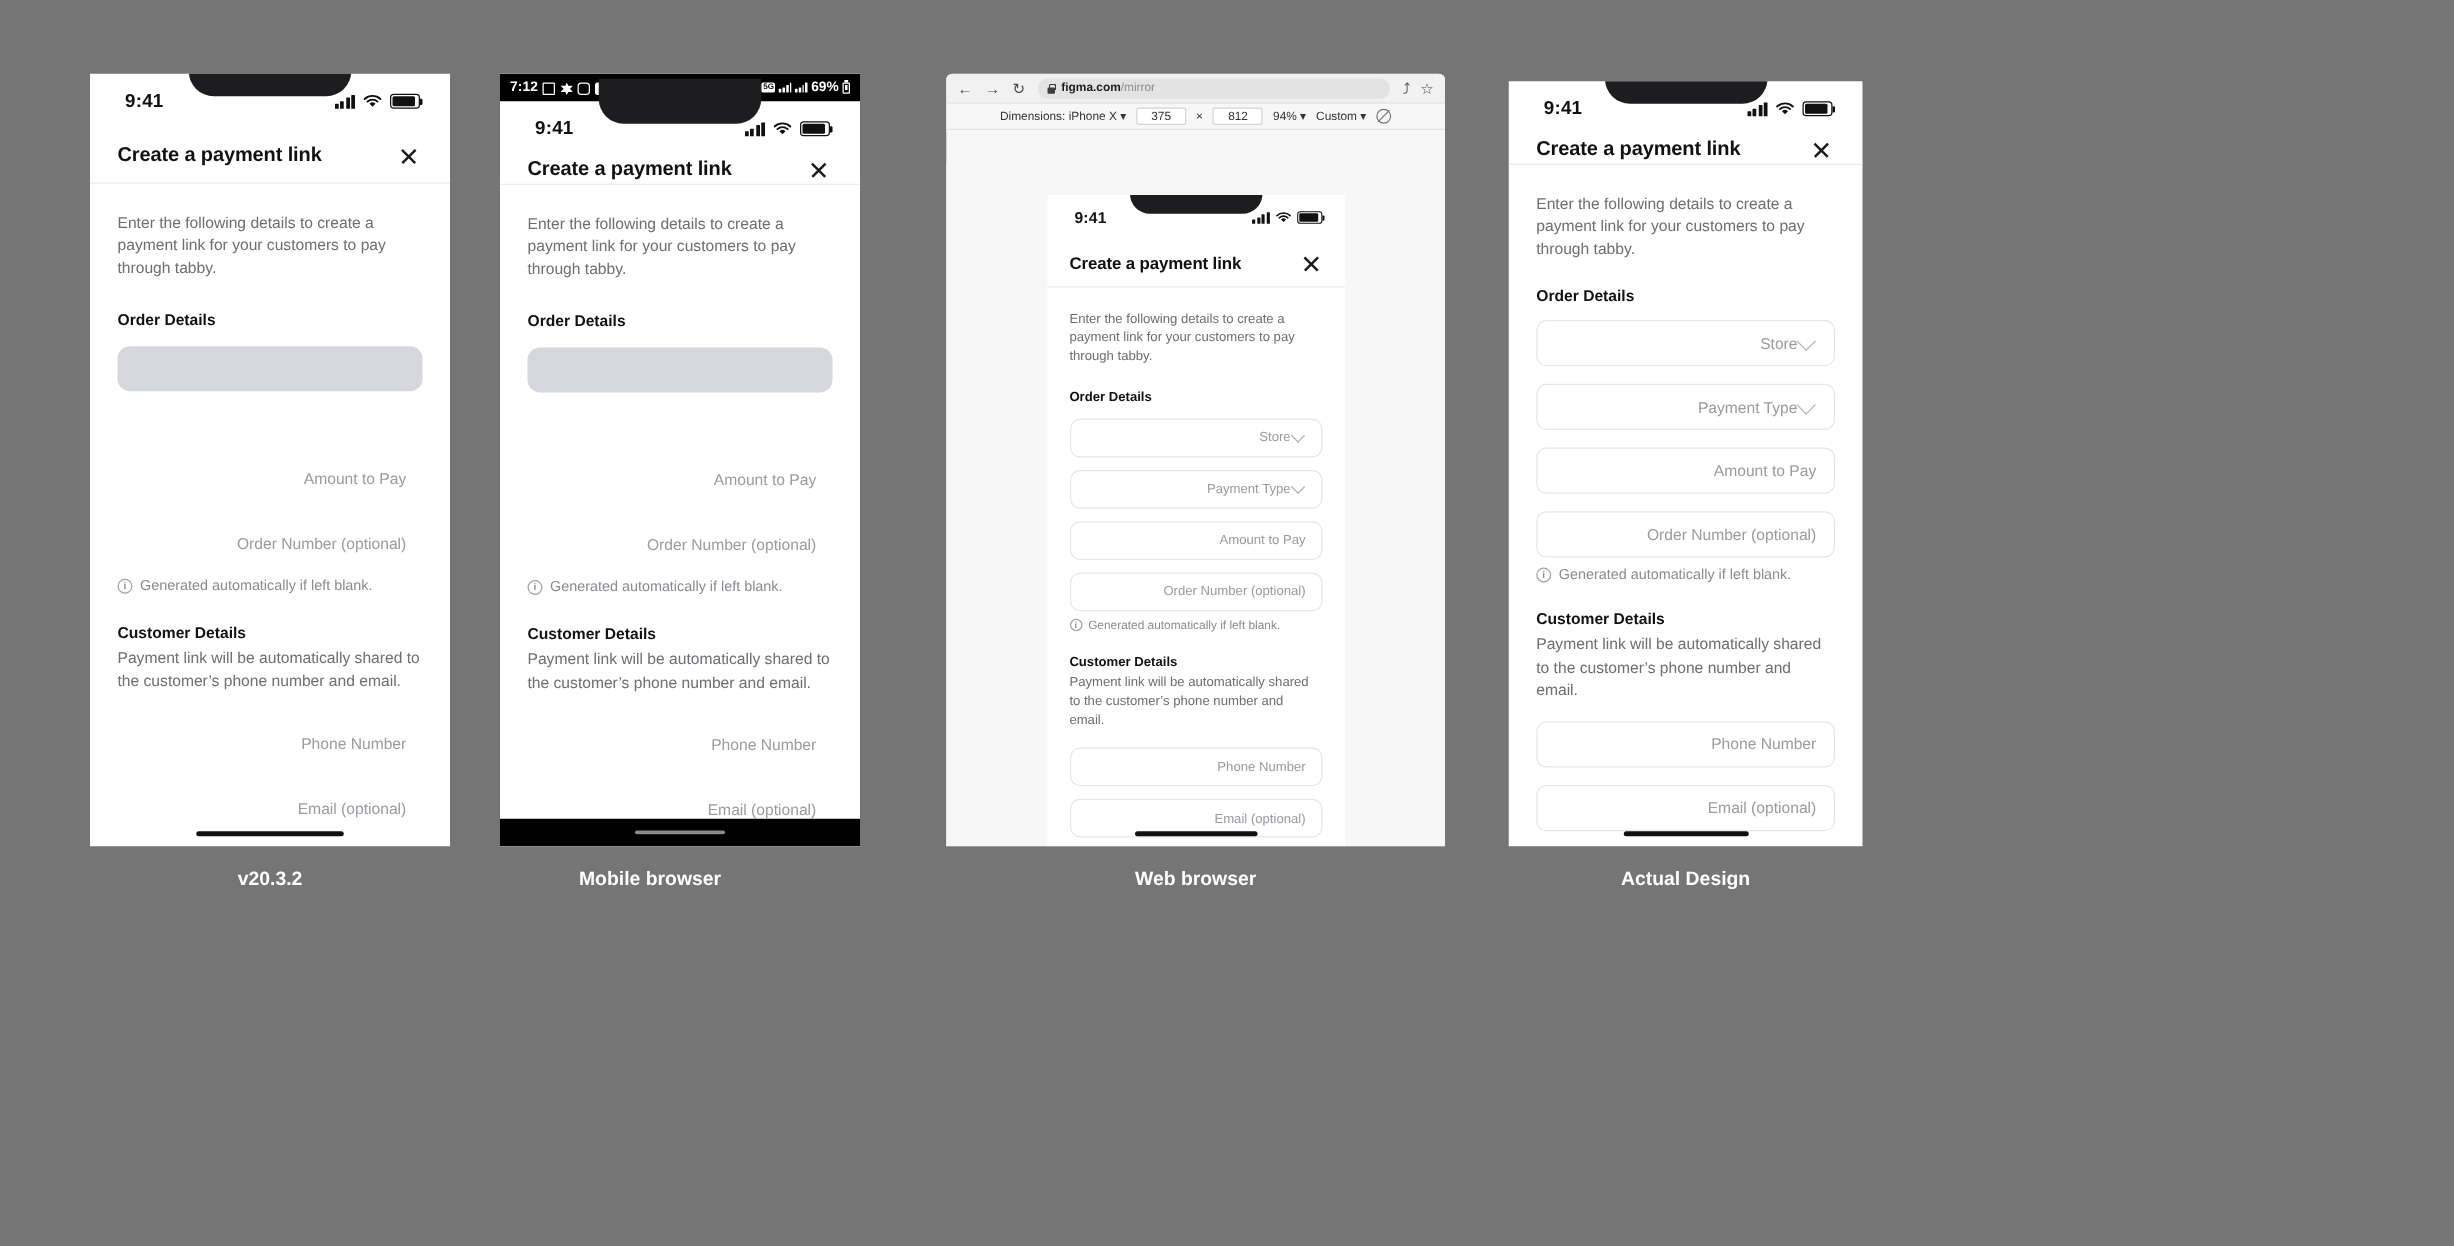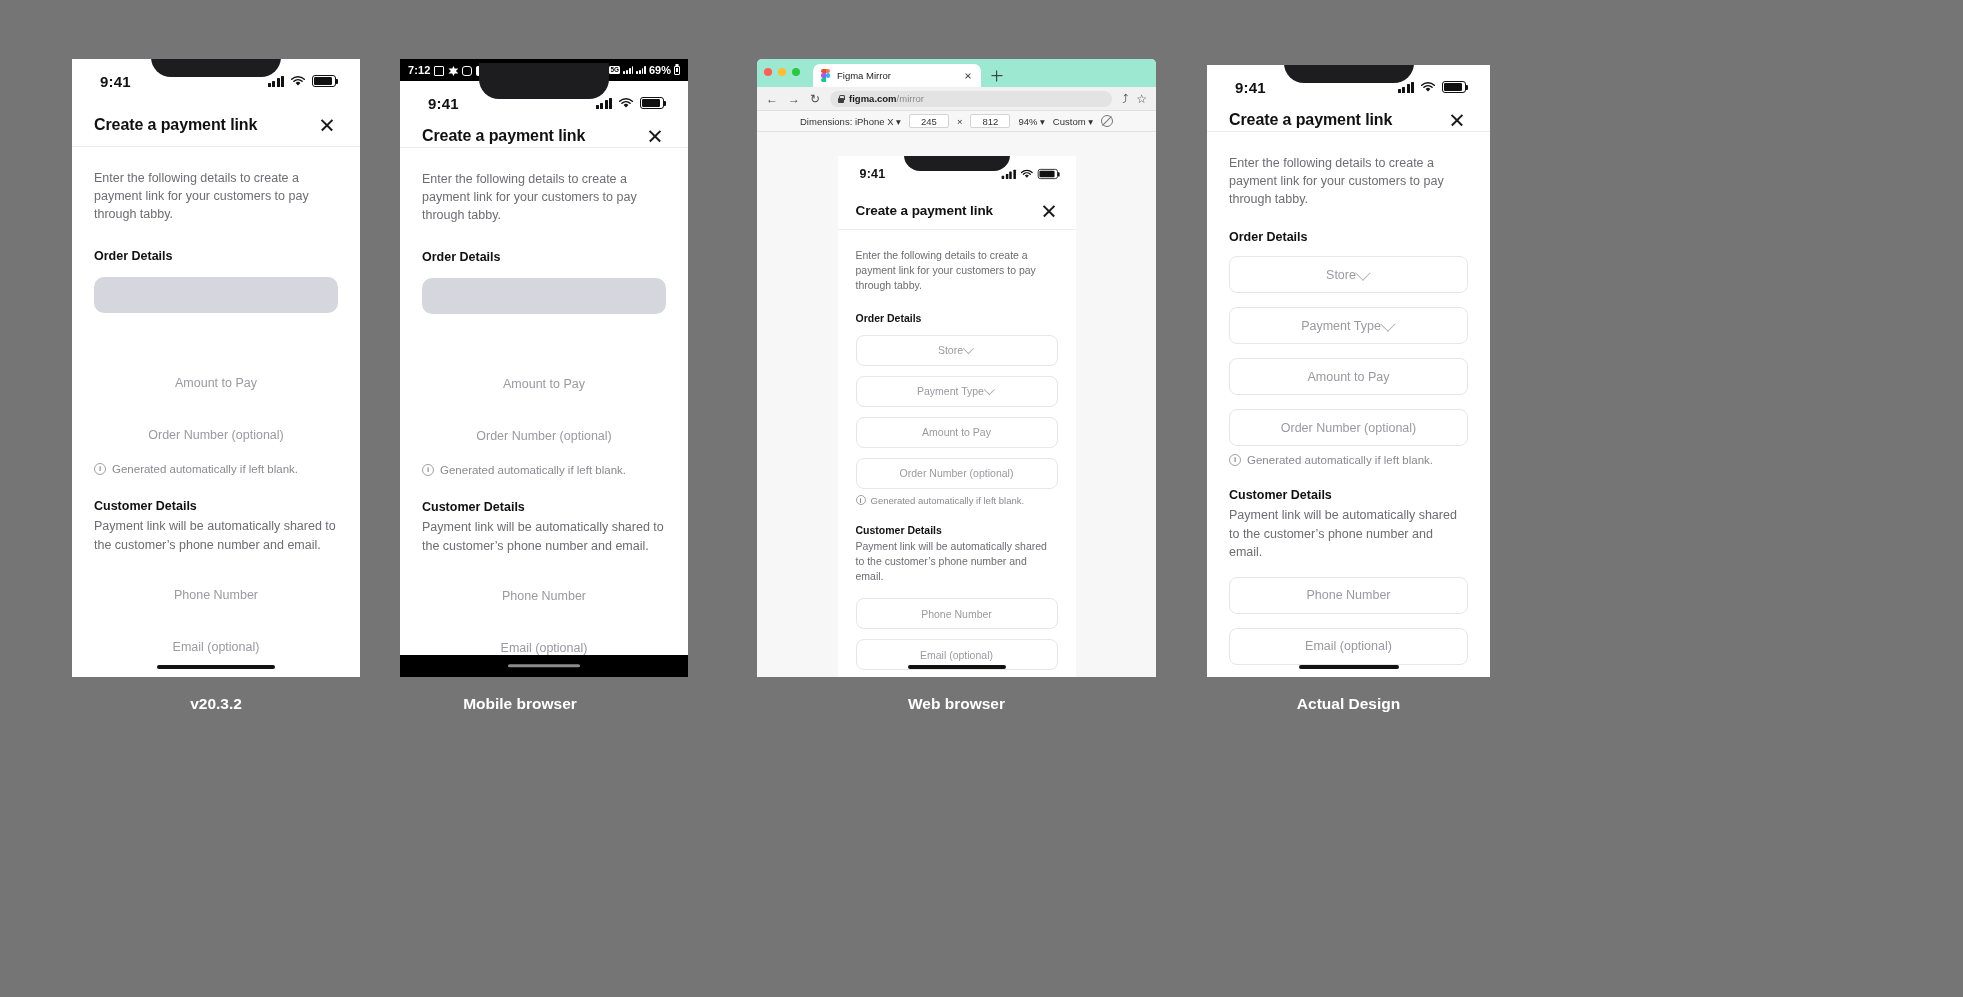--- a/index.html
+++ b/index.html
@@ -325,25 +325,6 @@
 
 <div id="p3">
 
-  <div class="chrome-tabstrip">
-    <div class="traffic">
-      <i style="background:#ff5f57"></i>
-      <i style="background:#febc2e"></i>
-      <i style="background:#28c840"></i>
-    </div>
-    <div class="tab">
-      <span class="figma-logo">
-        <span style="left:0;top:0;background:#f24e1e;border-radius:2px 0 0 2px"></span>
-        <span style="left:4.5px;top:0;background:#ff7262;border-radius:0 2px 2px 0"></span>
-        <span style="left:0;top:4.4px;background:#a259ff;border-radius:2px 0 0 2px"></span>
-        <span style="left:4.5px;top:4.4px;background:#1abcfe;border-radius:50%"></span>
-        <span style="left:0;top:8.8px;background:#0acf83;border-radius:2px 0 0 2px"></span>
-      </span>
-      <span class="tab-title">Figma Mirror</span>
-      <span class="tab-x"></span>
-    </div>
-    <div class="newtab"></div>
-  </div>
 
   <div class="chrome-omni">
     <span class="nav-ic">←</span>

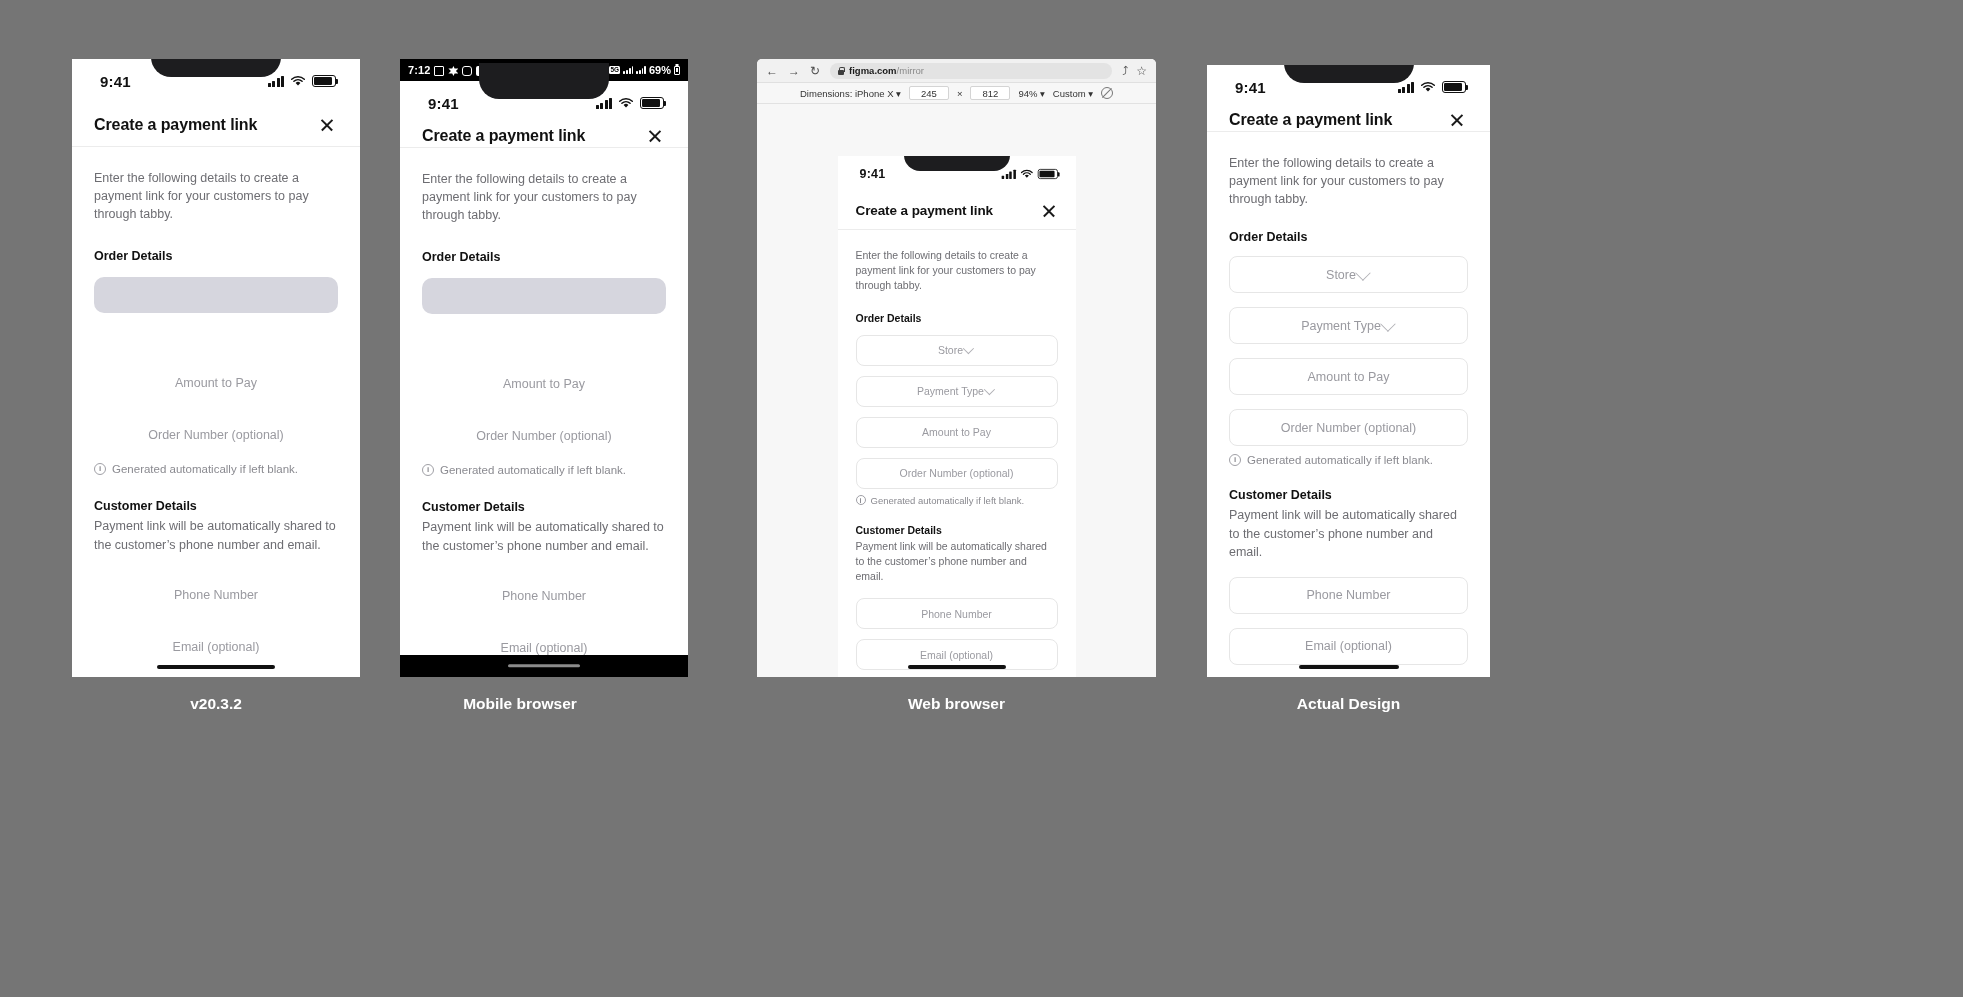--- a/index.html
+++ b/index.html
@@ -342,7 +342,7 @@
 
   <div class="devtoolbar">
     <span class="dt-txt">Dimensions: iPhone X ▾</span>
-    <span class="dt-input">245</span>
+    <span class="dt-input">375</span>
     <span class="dt-x">×</span>
     <span class="dt-input">812</span>
     <span class="dt-txt">94% ▾</span>

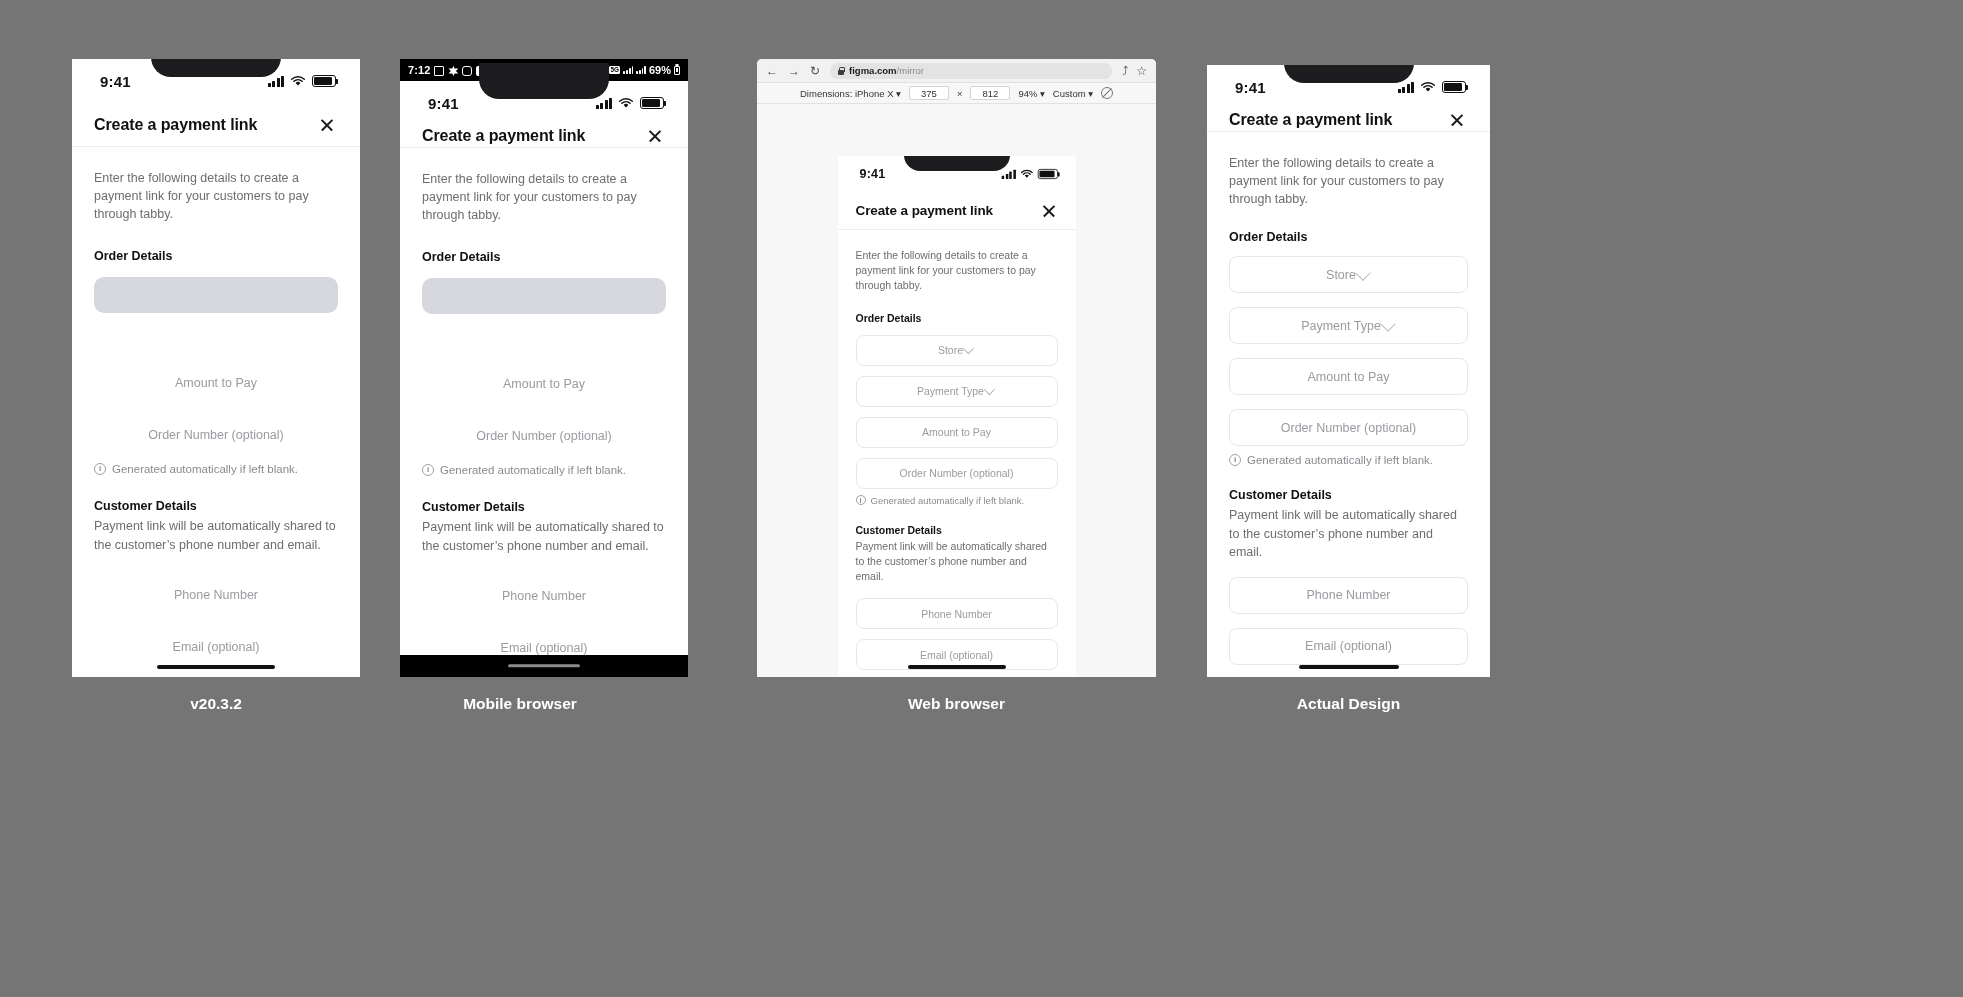--- a/index.html
+++ b/index.html
@@ -45,7 +45,7 @@
   .sect-title { font-weight:bold; color:#111; }
   .sect-sub { color:#6d6d72; line-height:1.45; }
 
-  .field { display:flex; align-items:center; justify-content:center;
+  .field { display:flex; align-items:center; justify-content:flex-end;
            border-radius:8px; }
   .field.bordered { border:1px solid #e6e6e6; background:#fff; }
   .field.noborder { border:1px solid transparent; }

